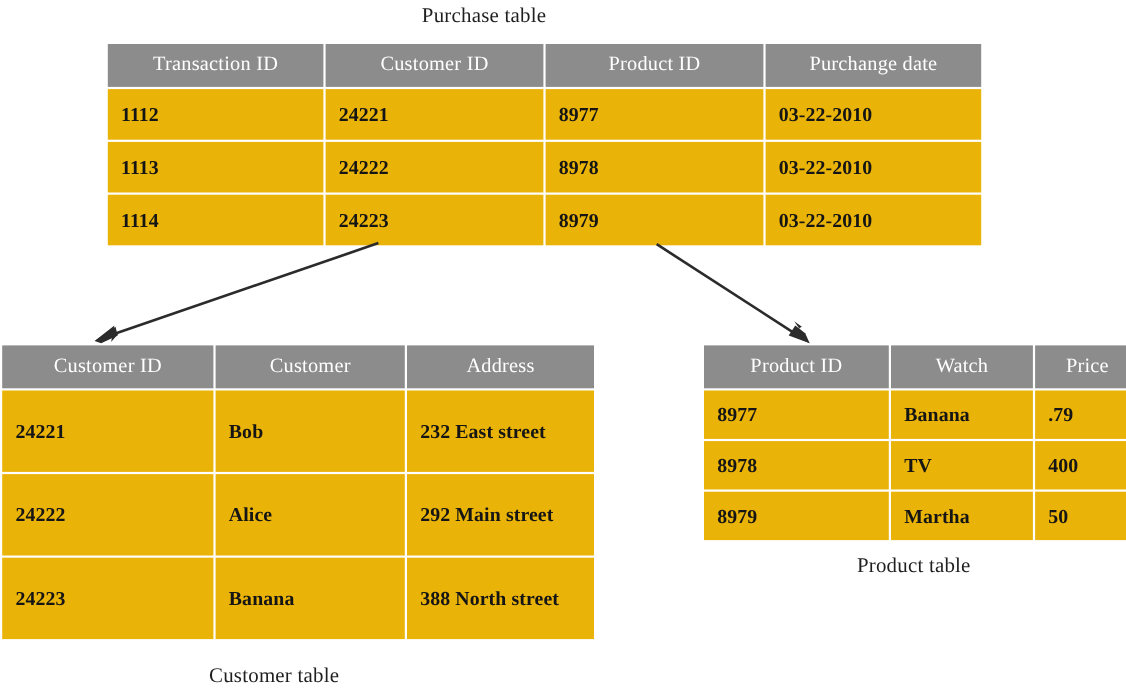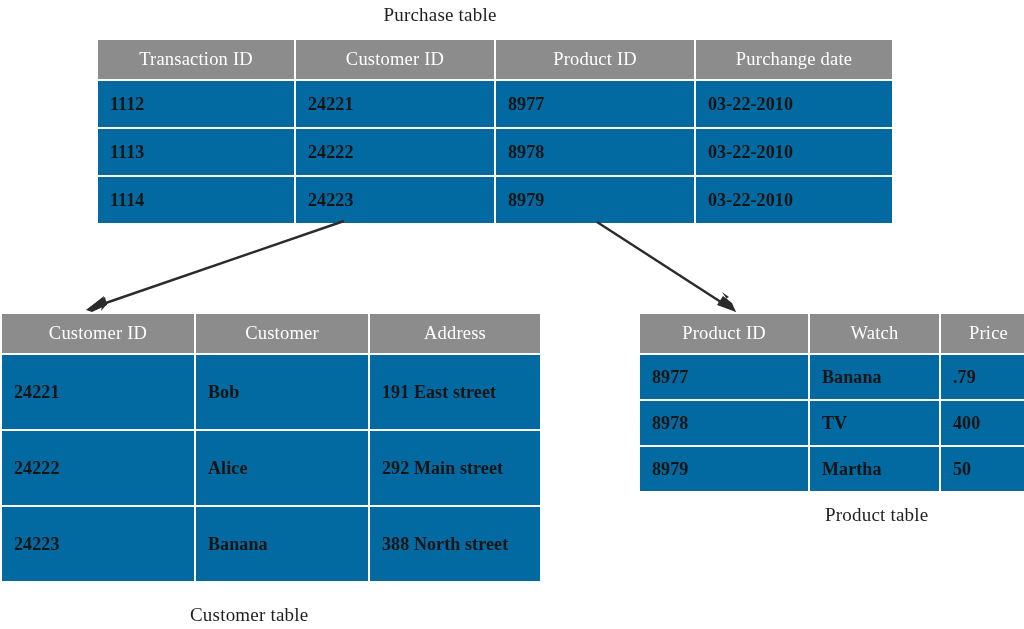--- a/index.html
+++ b/index.html
@@ -41,7 +41,7 @@
     letter-spacing: 0.2px;
   }
   .tbl td {
-    background: #0369a1;
+    background: #eab308;
     color: #151515;
     font-weight: bold;
     font-size: 18px;

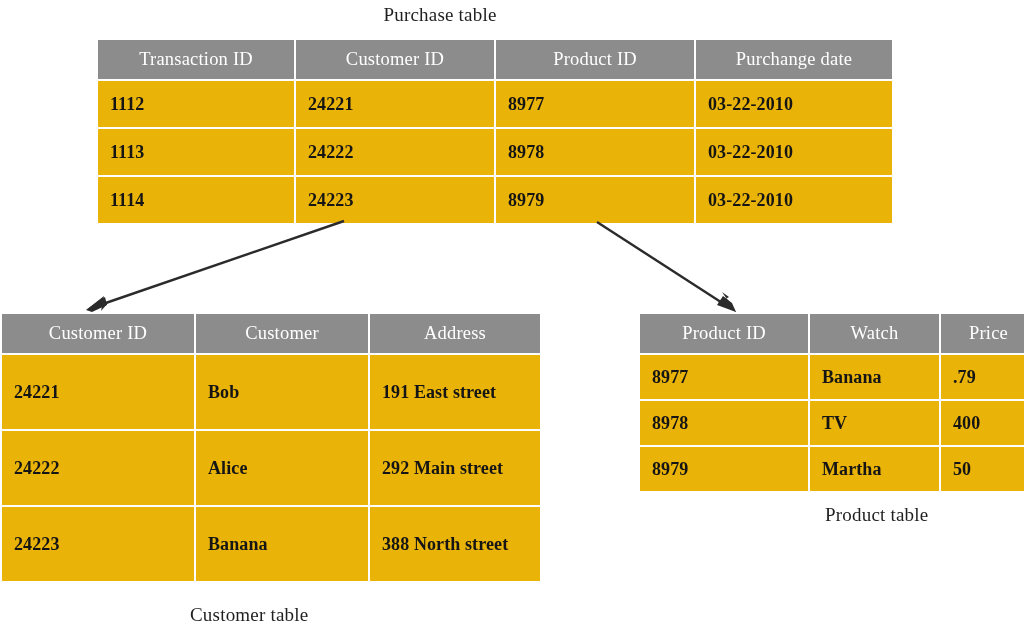--- a/index.html
+++ b/index.html
@@ -148,7 +148,7 @@
     <tr>
       <td>24221</td>
       <td>Bob</td>
-      <td>191 East street</td>
+      <td>232 East street</td>
     </tr>
     <tr>
       <td>24222</td>

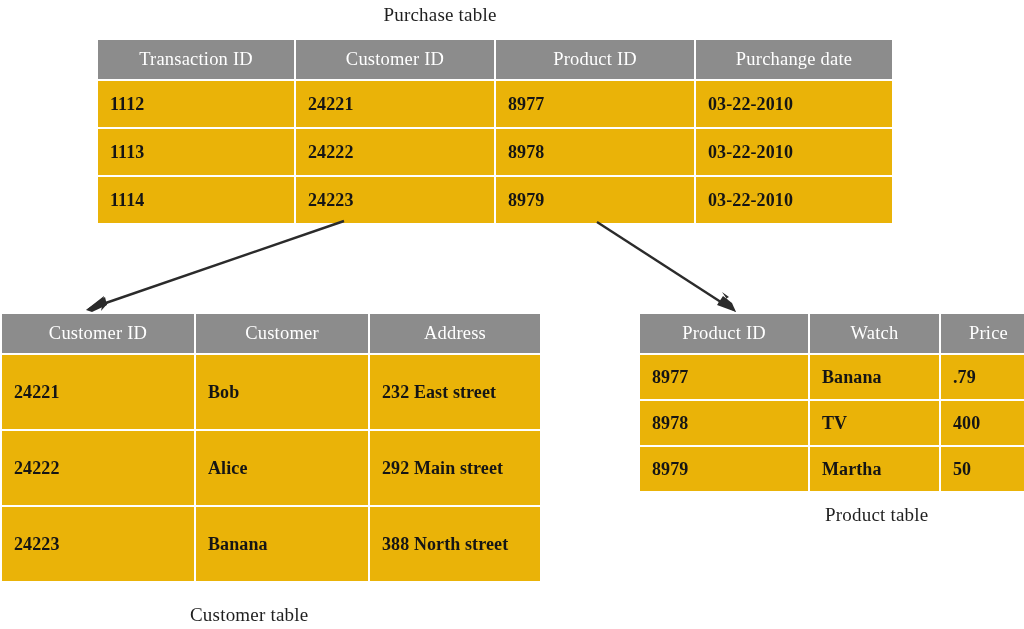--- a/index.html
+++ b/index.html
@@ -78,7 +78,7 @@
 
   #caption-purchase { left: 0; top: 4px; width: 880px; text-align: center; }
   #caption-customer { left: 190px; top: 604px; }
-  #caption-product  { left: 825px; top: 504px; }
+  #caption-product  { left: 779px; top: 504px; }
 
   #arrow-layer {
     position: absolute;

